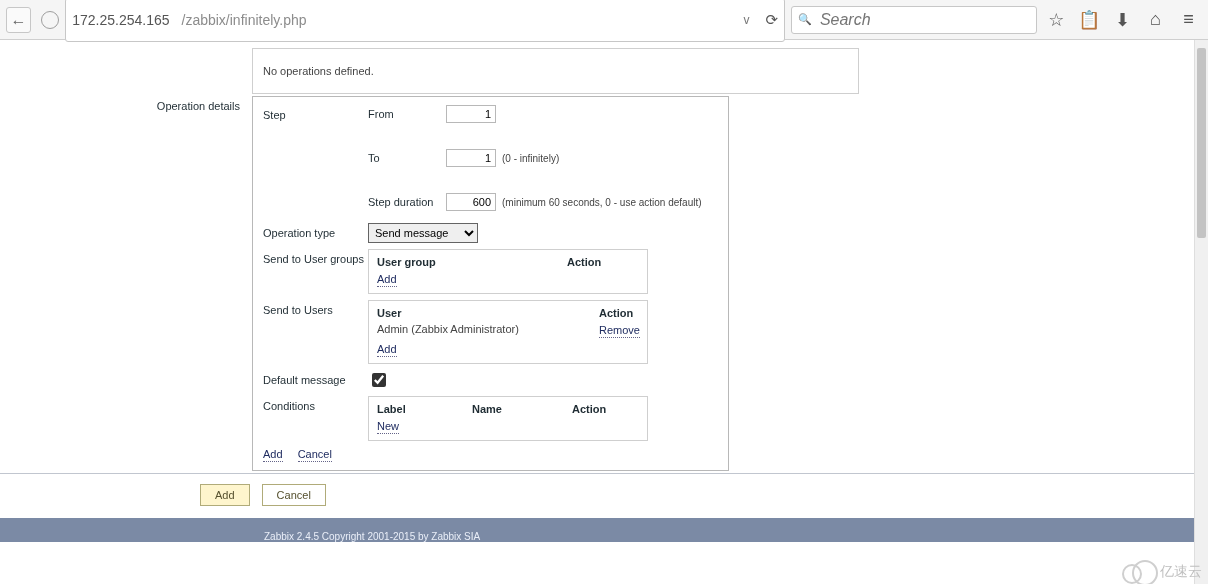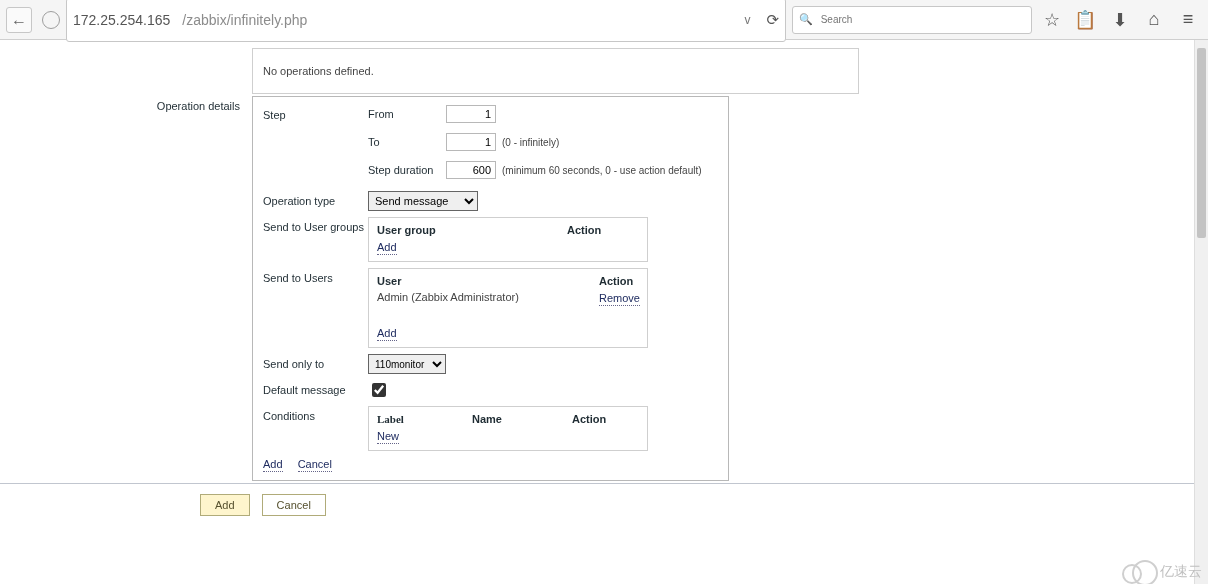--- a/index.html
+++ b/index.html
@@ -58,7 +58,8 @@
     gap: 6px;
   }
   .chrome .searchbar input {
-    border: none; outline: none; flex: 1; font-size: 10px; color: #666;
+    border: none; outline: none; flex: 1; font-size: 16px; color: #666;
+    font-style: italic;
   }
   .chrome .tb-icon {
     width: 28px; height: 28px;

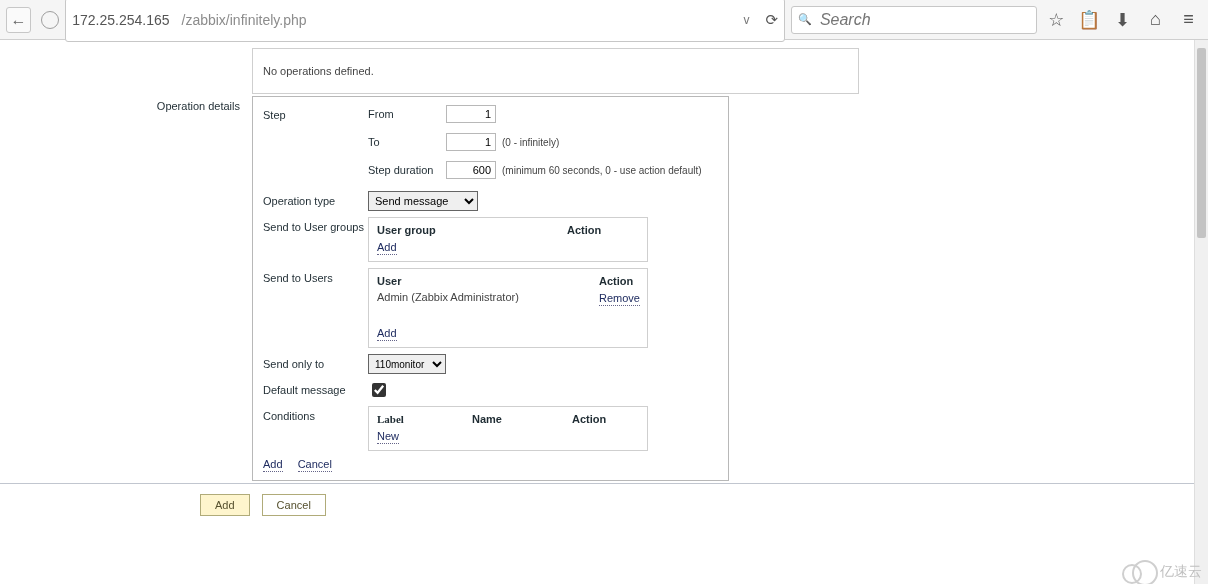--- a/index.html
+++ b/index.html
@@ -122,7 +122,7 @@
     flex: 1;
     display: flex;
     flex-direction: column;
-    gap: 4px;
+    gap: 20px;
   }
   .step-line {
     display: flex;

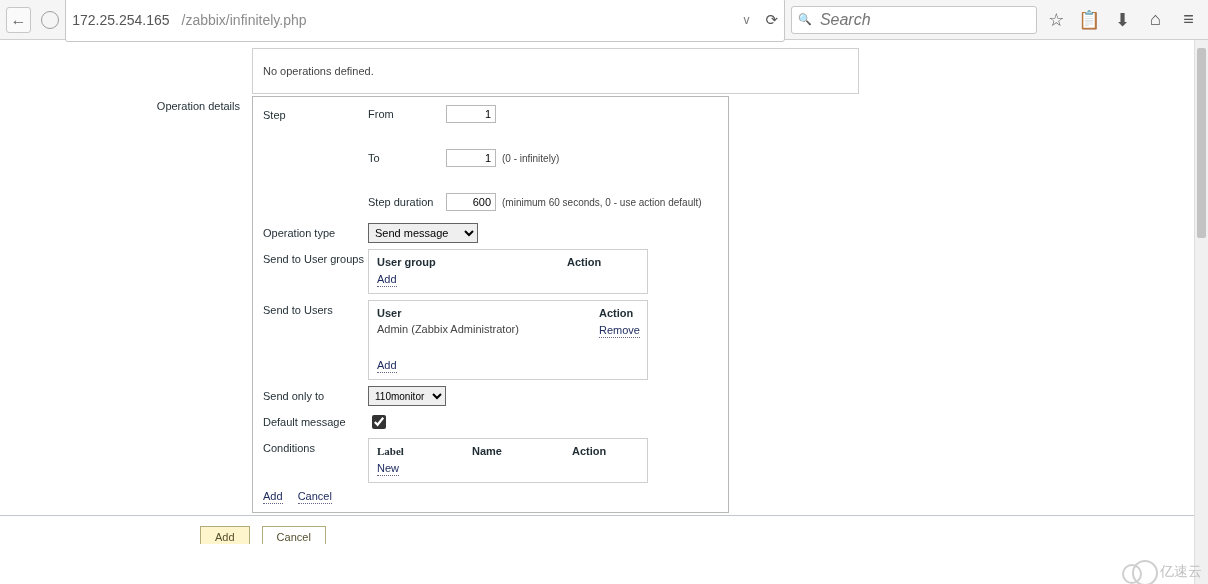--- a/index.html
+++ b/index.html
@@ -170,7 +170,7 @@
   .inner-table .datarow {
     display: flex;
     color: #444;
-    margin-bottom: 20px;
+    margin-bottom: 4px;
   }
   .link {
     color: #1f2c60;

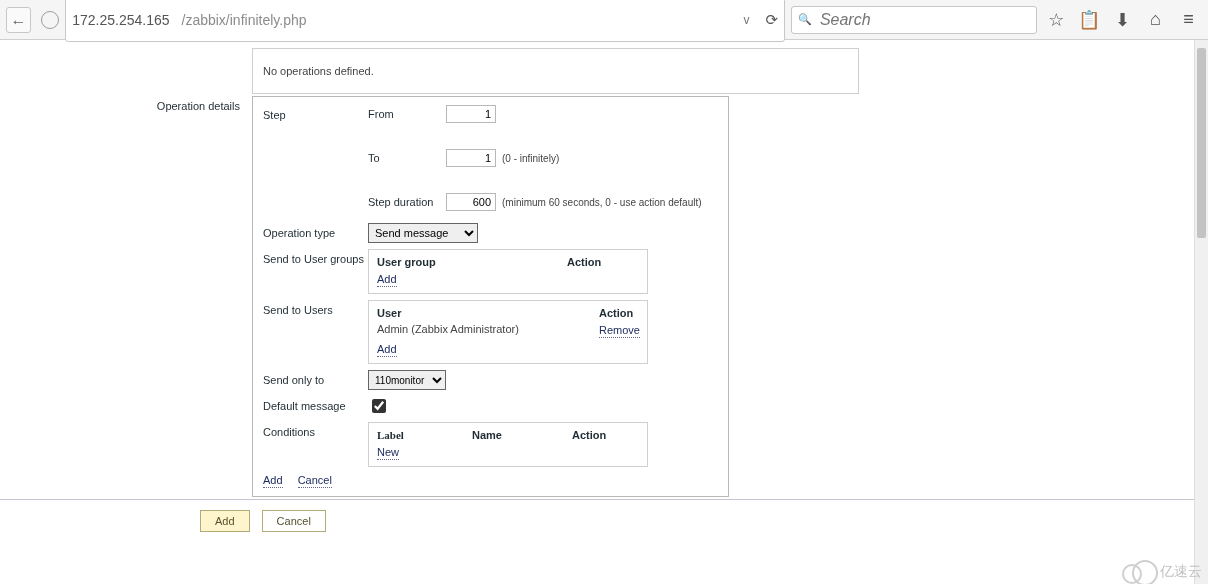--- a/index.html
+++ b/index.html
@@ -354,14 +354,6 @@
           </div>
         </div>
 
-        <div class="op-subrow">
-          <div class="op-sublabel">Send only to</div>
-          <div class="op-subcontent">
-            <select class="zselect narrow">
-              <option selected="">110monitor</option>
-            </select>
-          </div>
-        </div>
 
         <div class="op-subrow">
           <div class="op-sublabel">Default message</div>

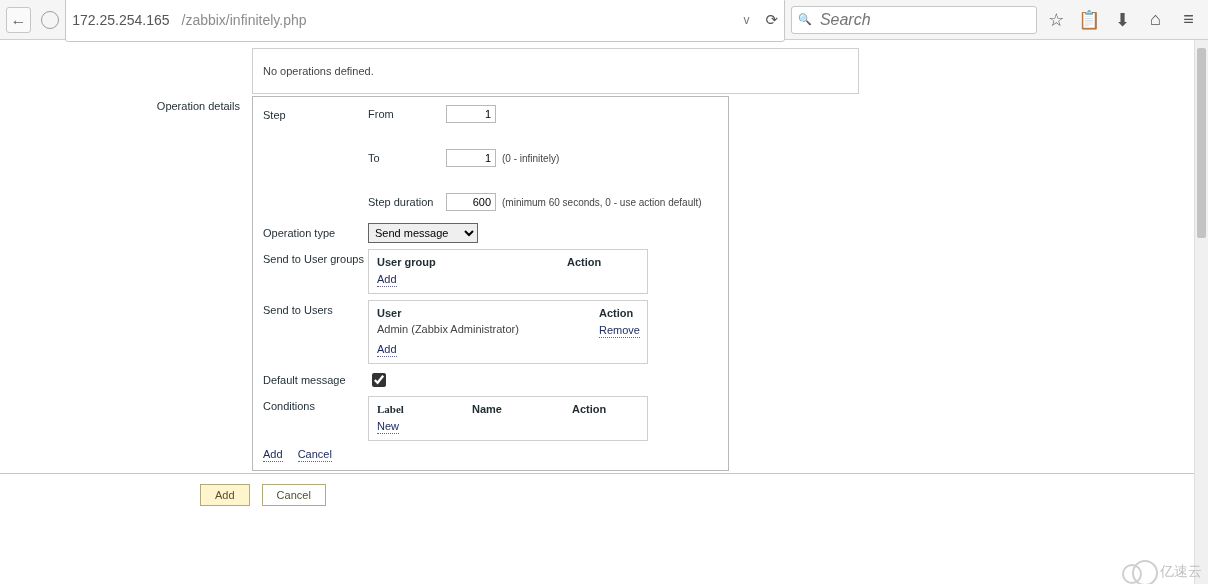--- a/index.html
+++ b/index.html
@@ -180,7 +180,7 @@
     line-height: 14px;
   }
 
-  .inner-table.conditions .col-lbl { flex: 0 0 95px; font-family: Liberation Serif, serif; }
+  .inner-table.conditions .col-lbl { flex: 0 0 95px; }
   .inner-table.conditions .col-nm  { flex: 0 0 100px; }
   .inner-table.conditions .col-act { flex: 1; }
 

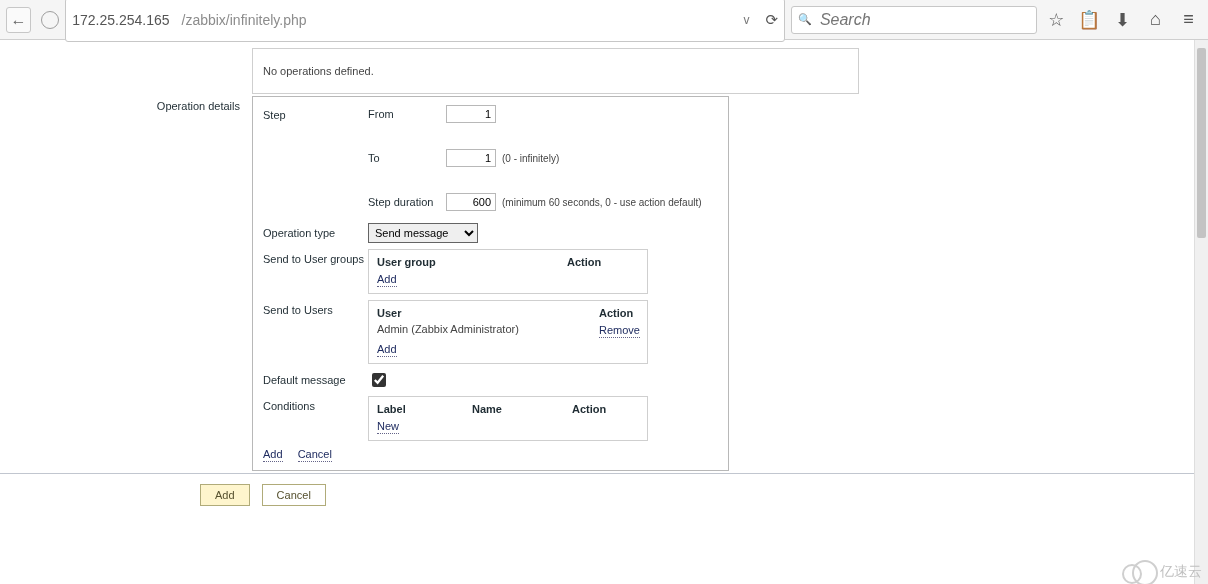--- a/index.html
+++ b/index.html
@@ -389,6 +389,9 @@
       <button class="zbtn">Cancel</button>
     </div>
 
+    <div class="zabbix-strip">
+      <span>Zabbix 2.4.5 Copyright 2001-2015 by Zabbix SIA</span>
+    </div>
 
   </div>
 </div>

